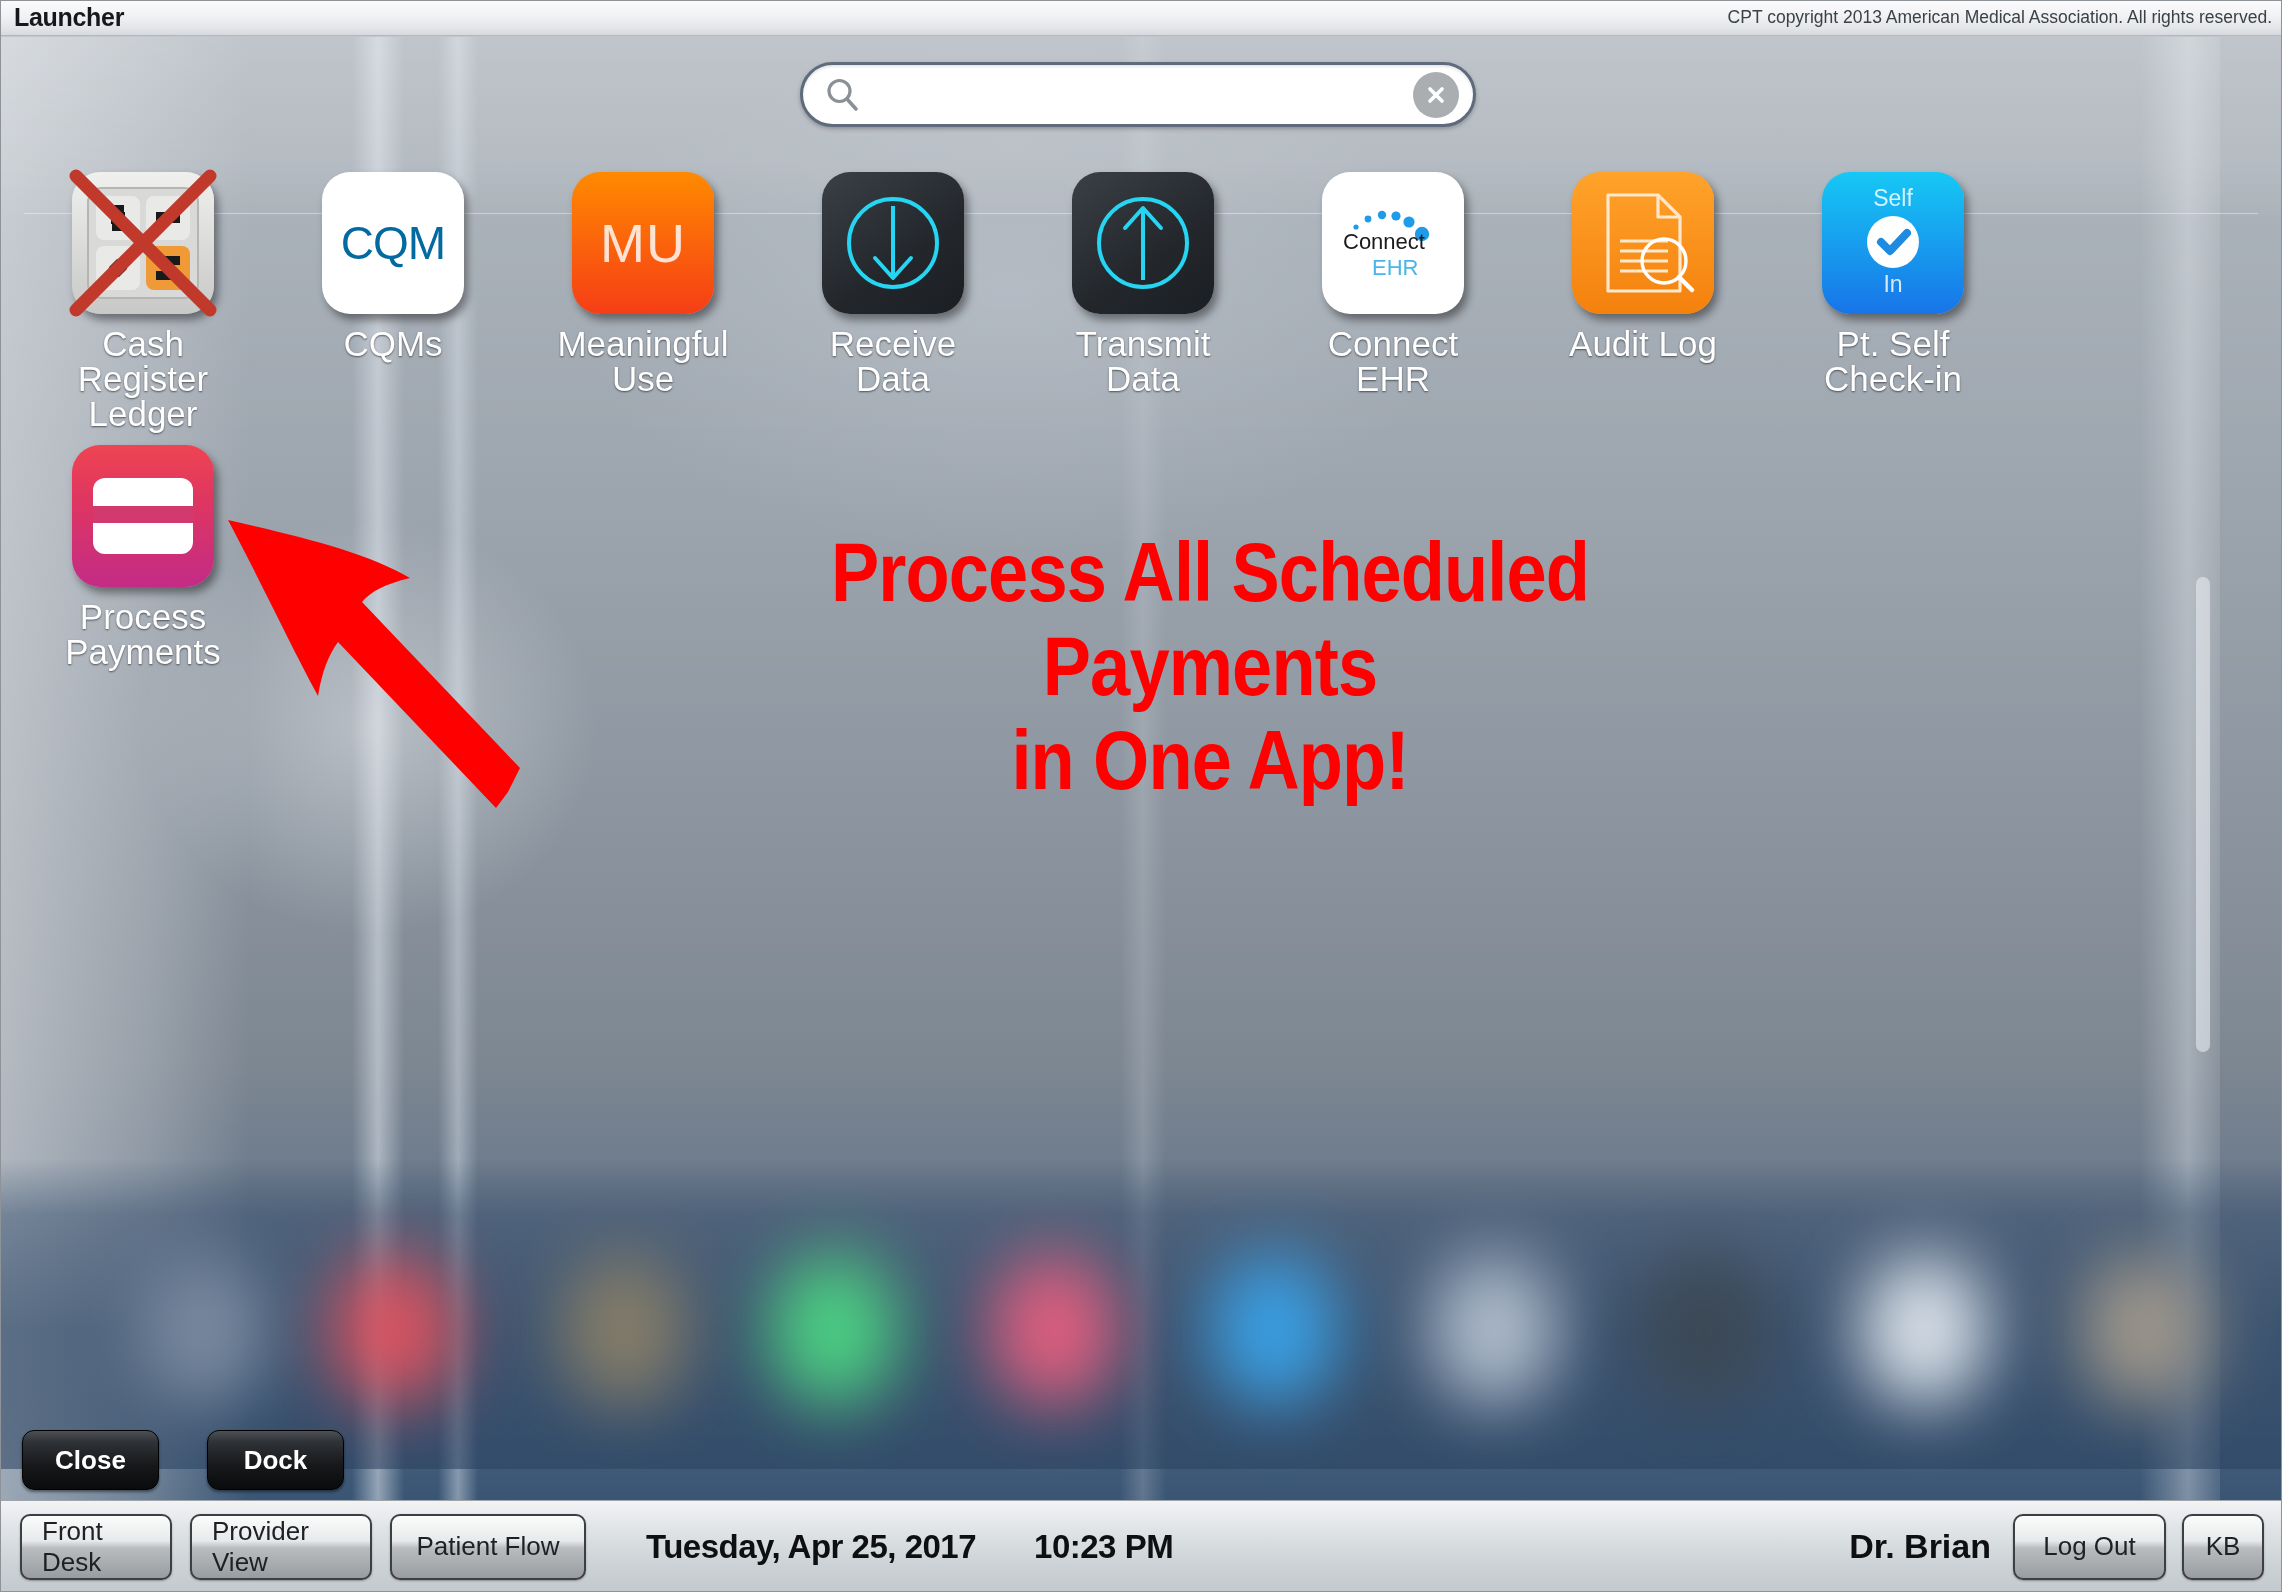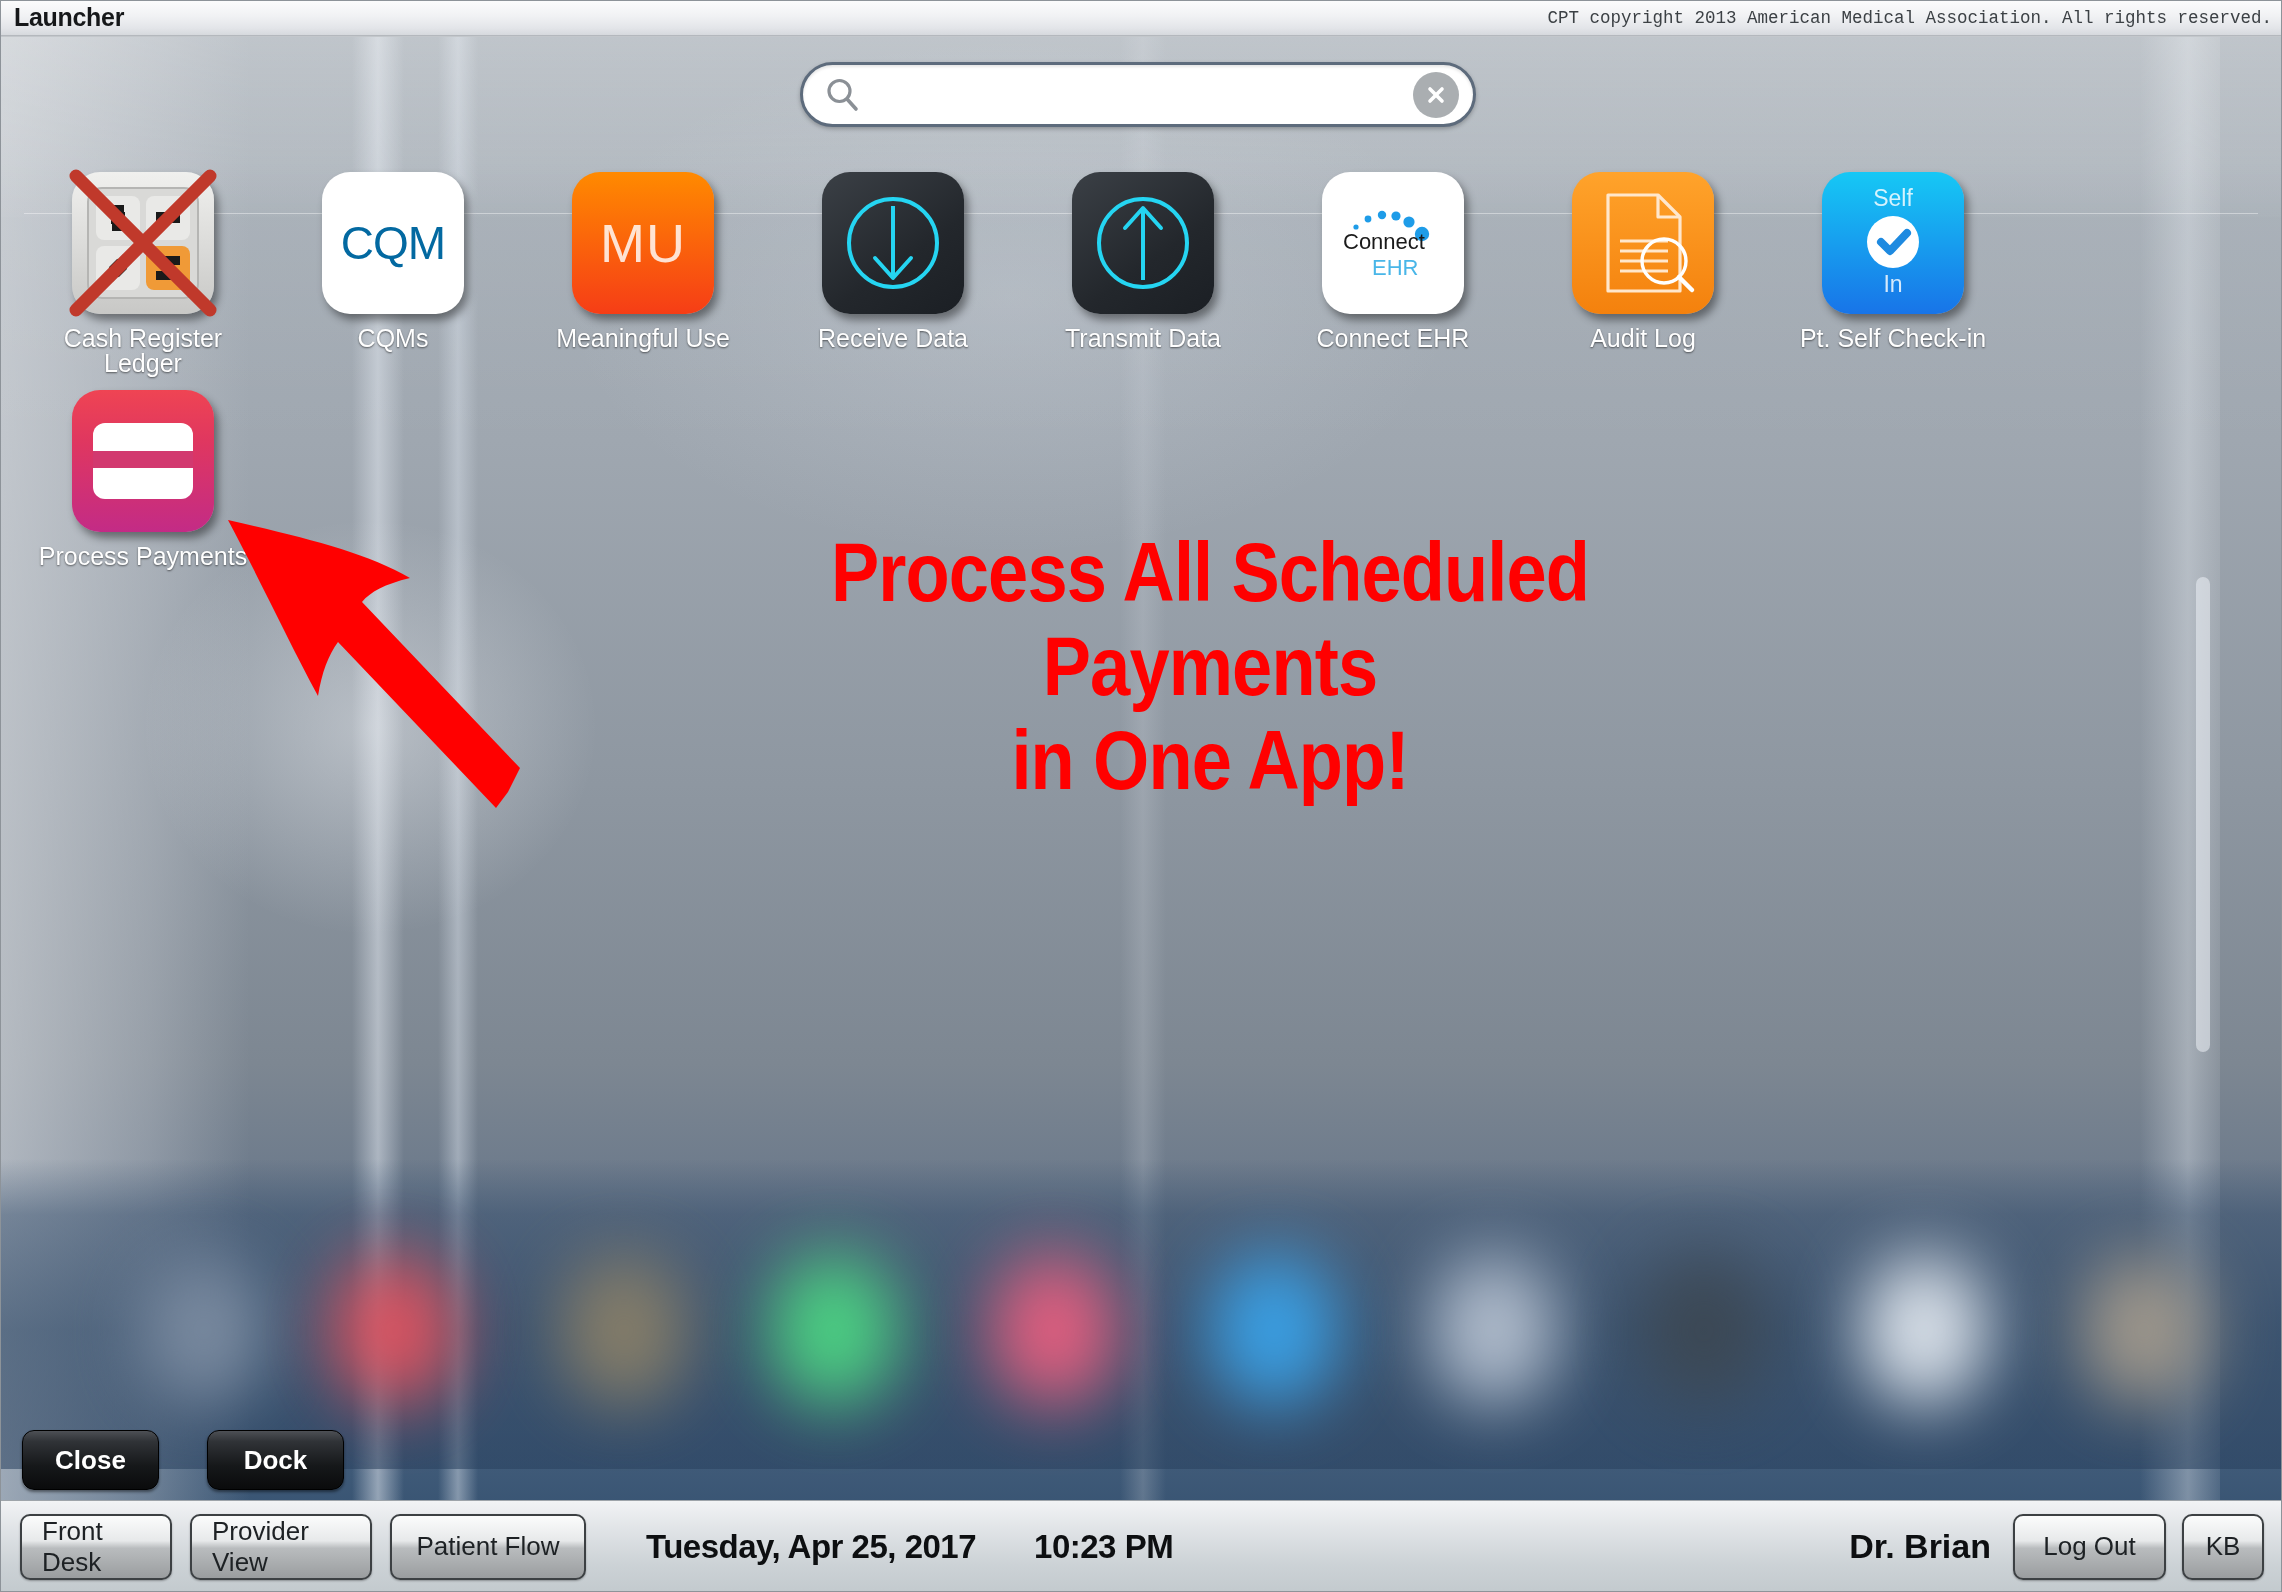--- a/index.html
+++ b/index.html
@@ -31,7 +31,7 @@
   }
   .titlebar-copyright {
     margin-left: auto; margin-right: 10px;
-    font-size: 17.5px; color: #3c4145; white-space: nowrap; font-family: Liberation Mono, monospace;
+    font-size: 17.5px; color: #3c4145; white-space: nowrap;
   }
 
   

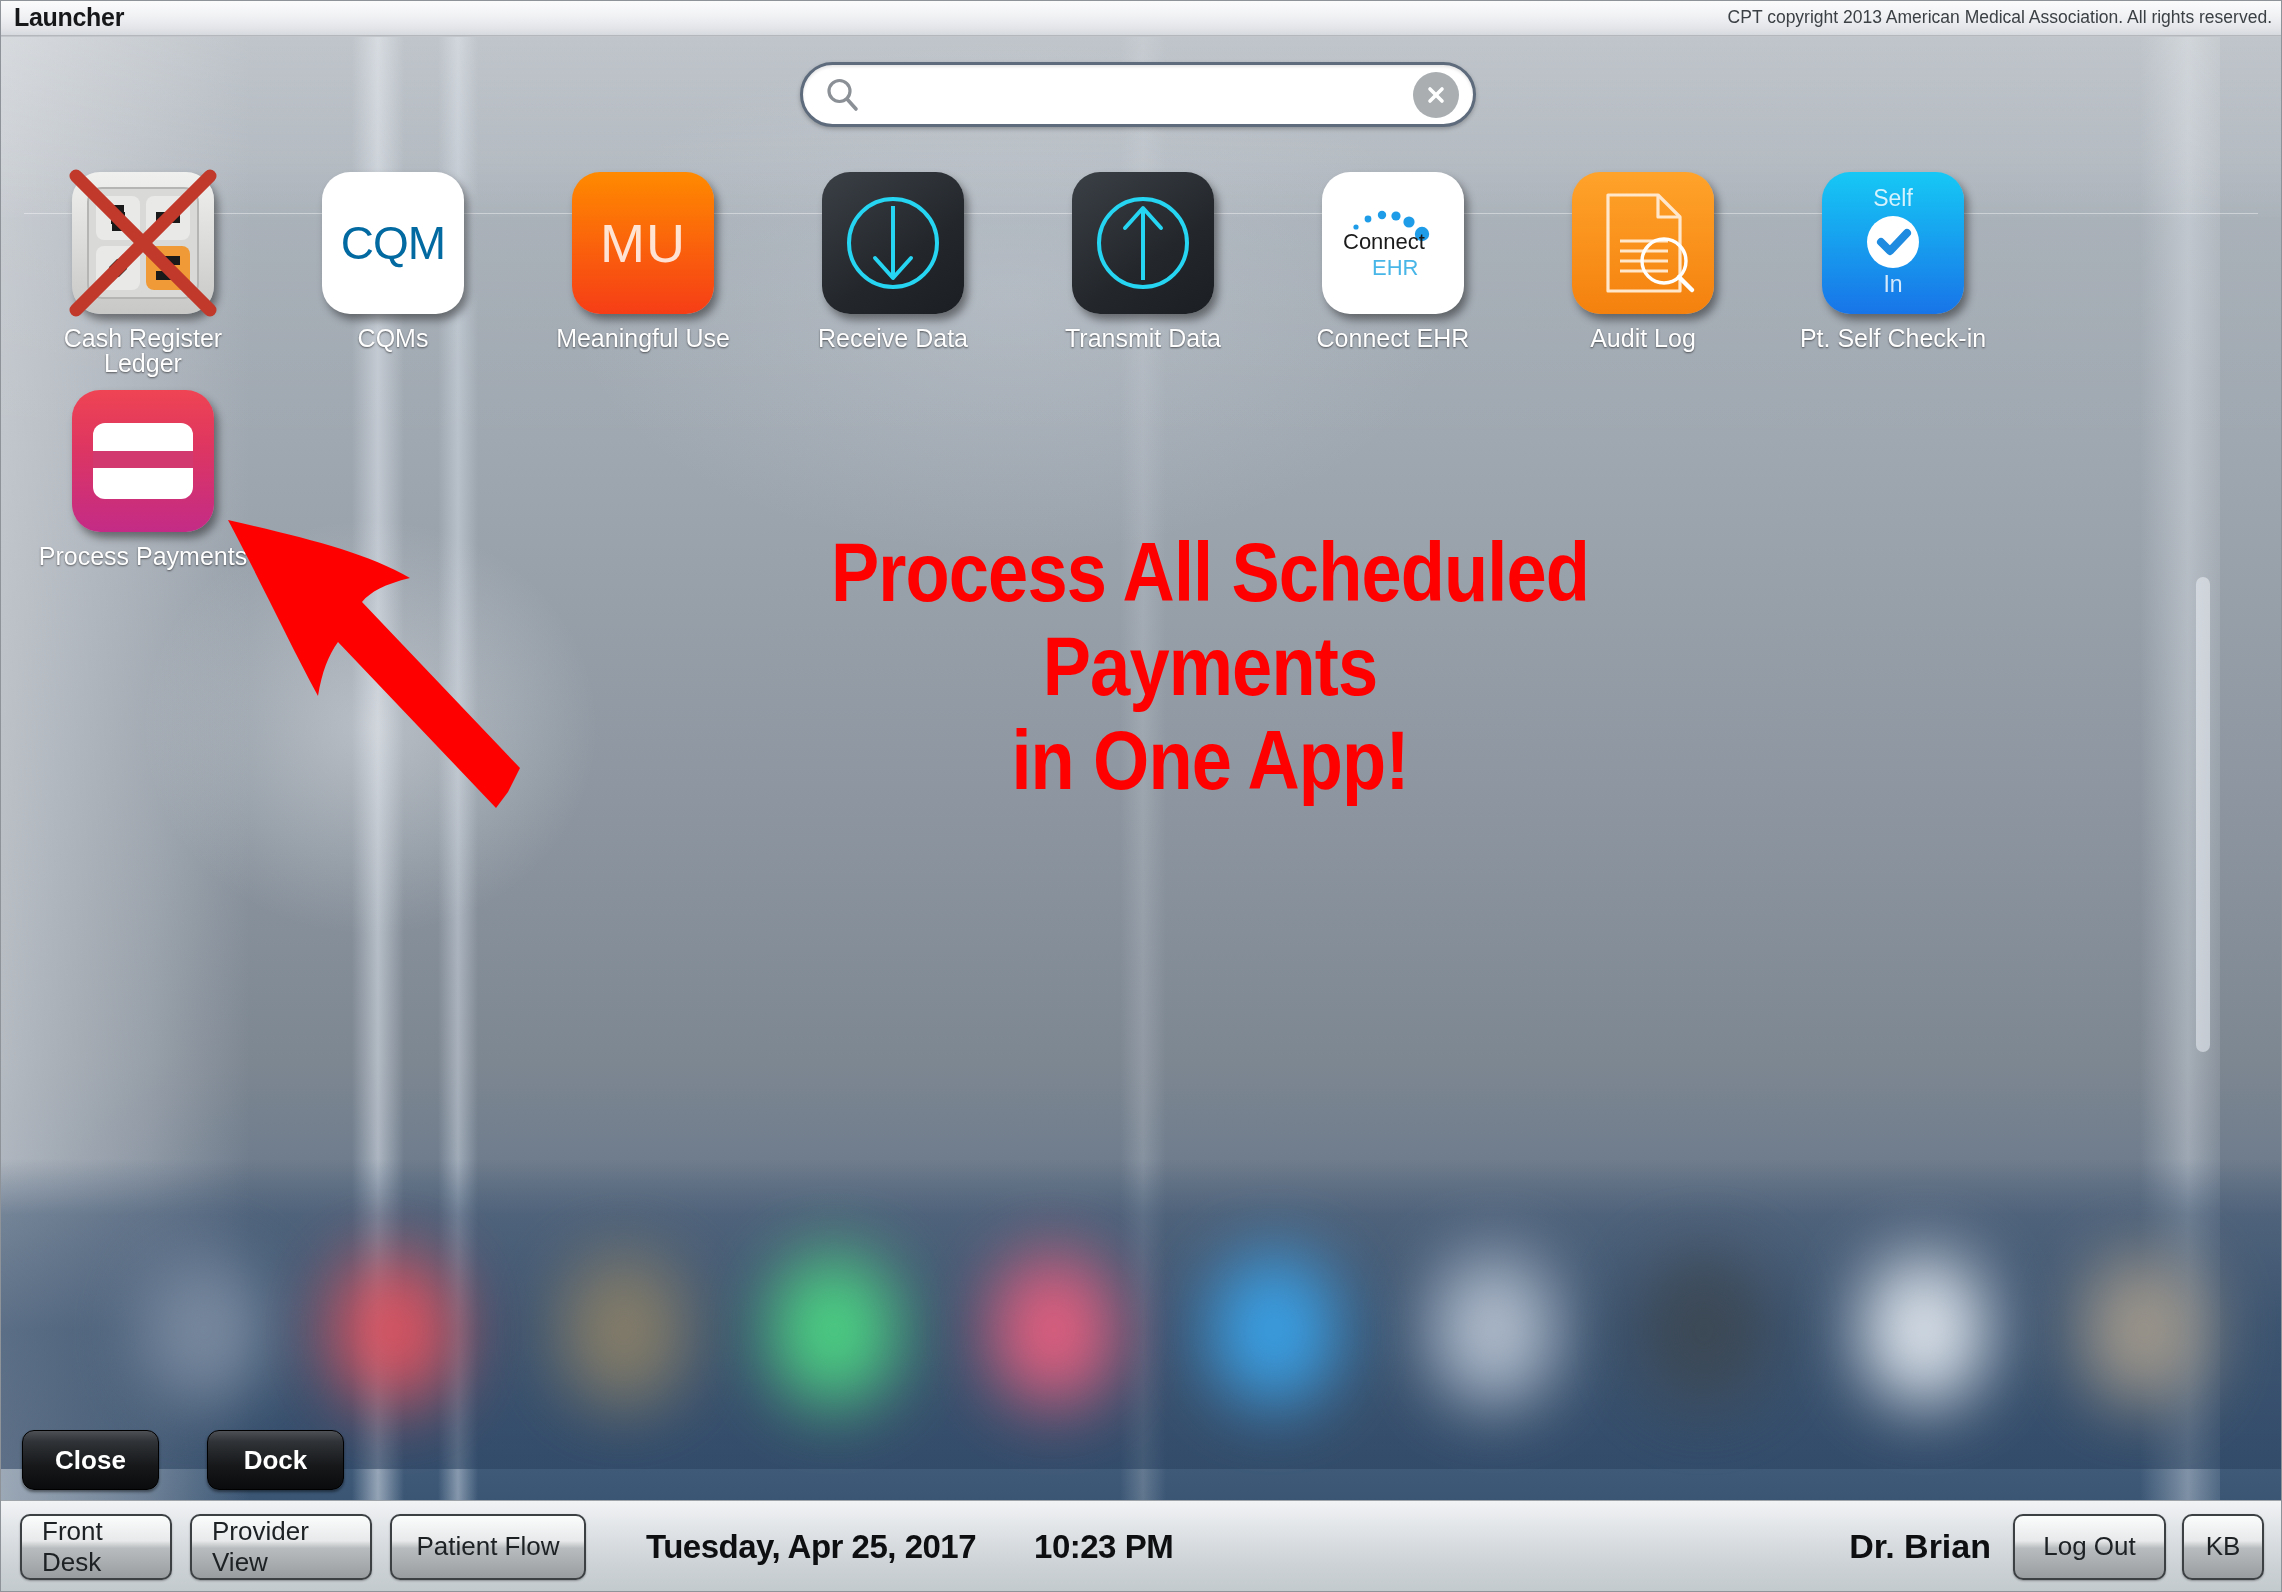--- a/index.html
+++ b/index.html
@@ -149,7 +149,7 @@
   }
   .applabel {
     margin-top: 12px;
-    font-size: 25px; color: #ffffff;
+    font-size: 35px; color: #ffffff;
     text-align: center; line-height: 1.0;
     text-shadow: 0 1px 2px rgba(0,0,0,0.55);
     width: 210px;

